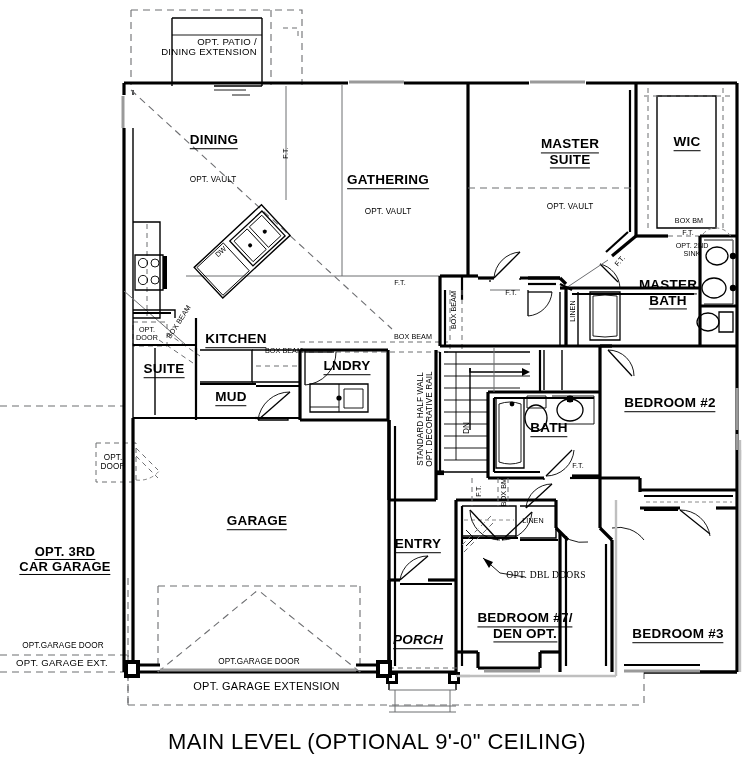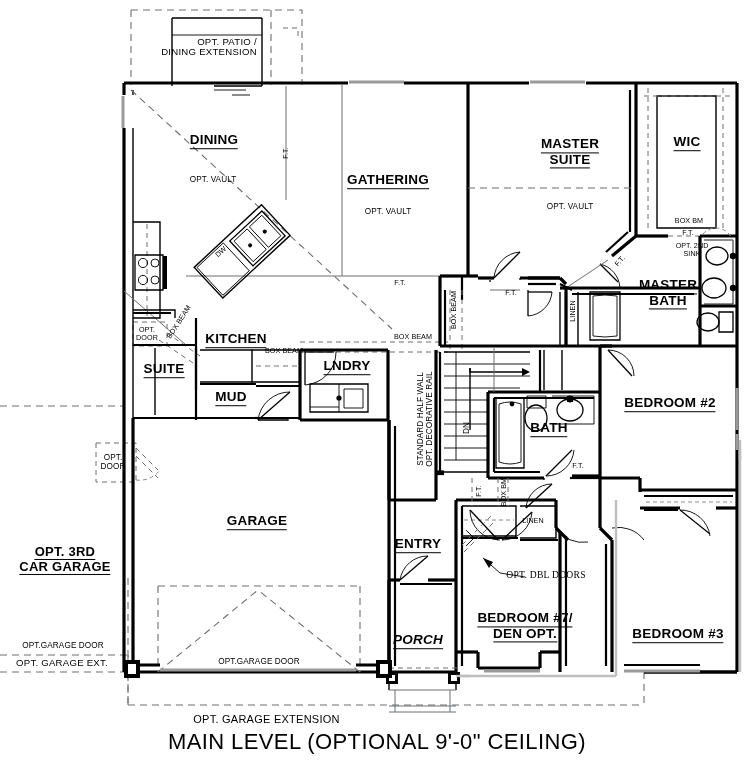--- a/index.html
+++ b/index.html
@@ -583,7 +583,7 @@
       <div class="lbl center note tiny" style="left: 63px; top: 646px;">OPT.GARAGE DOOR</div>
       <div class="lbl center note" style="left: 62px; top: 663px;">OPT. GARAGE EXT.</div>
       <div class="lbl center note tiny" style="left: 259px; top: 662px;">OPT.GARAGE DOOR</div>
-      <div class="lbl center note big" style="left: 259px; top: 720px; padding-left: 15px;">OPT. GARAGE EXTENSION</div>
+      <div class="lbl center note big" style="left: 259px; top: 687px; padding-left: 15px;">OPT. GARAGE EXTENSION</div>
       <div class="lbl center note opt3" style="left: 65px; top: 560px;"><span class="u">OPT. 3RD</span><br><span class="u">CAR GARAGE</span></div>
       <div class="lbl rot90 note mini" style="left: 221px; top: 252px; transform: translate(-50%, -50%) rotate(-42deg);">DW</div>
     </div>

